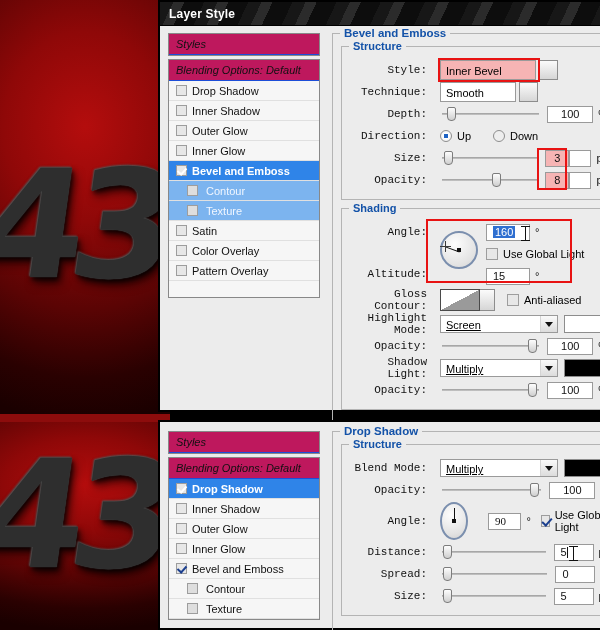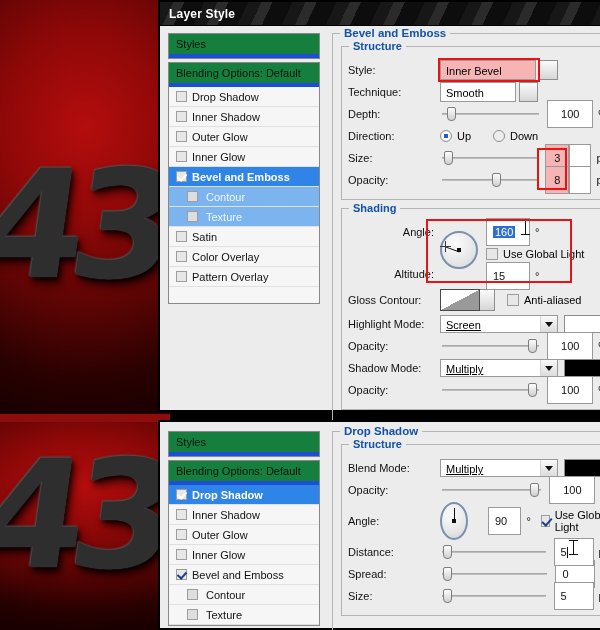--- a/index.html
+++ b/index.html
@@ -78,8 +78,8 @@
     border: 1px solid #888; background: #fff;
   }
   .lb-head {
-    padding: 4px 7px; border-bottom: 4px solid #1d4ed8;
-    background: #15803d; color: #111;
+    padding: 4px 7px; border-bottom: 1px solid #1d4ed8;
+    background: #be185d; color: #111; font-style: italic;
   }
   .style-list { background: #f6f6f6; }
   .style-row {

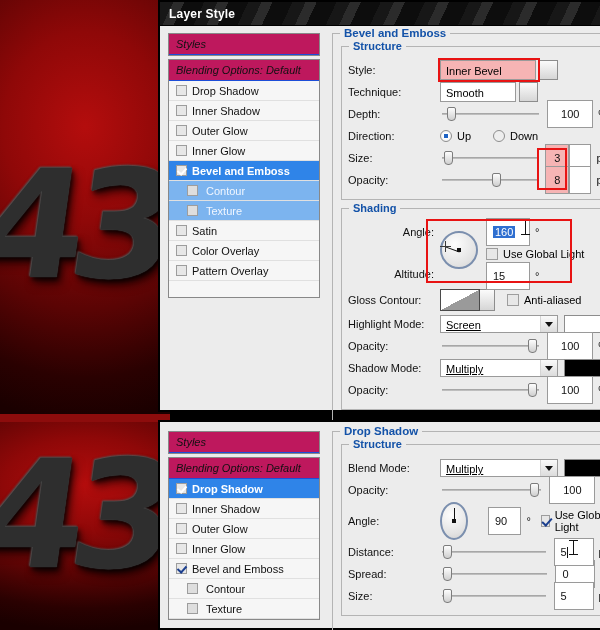--- a/index.html
+++ b/index.html
@@ -127,8 +127,8 @@
 
   .row { display: flex; align-items: center; height: 22px; }
   .row .lab {
-    width: 92px; flex: 0 0 92px; 
-    padding-right: 6px; color: #111; font-size: 11px;
+    width: 92px; flex: 0 0 92px; text-align: right;
+    padding-right: 13px; color: #111; font-size: 11px; font-family: Liberation Mono, monospace;
   }
 
   .combo {

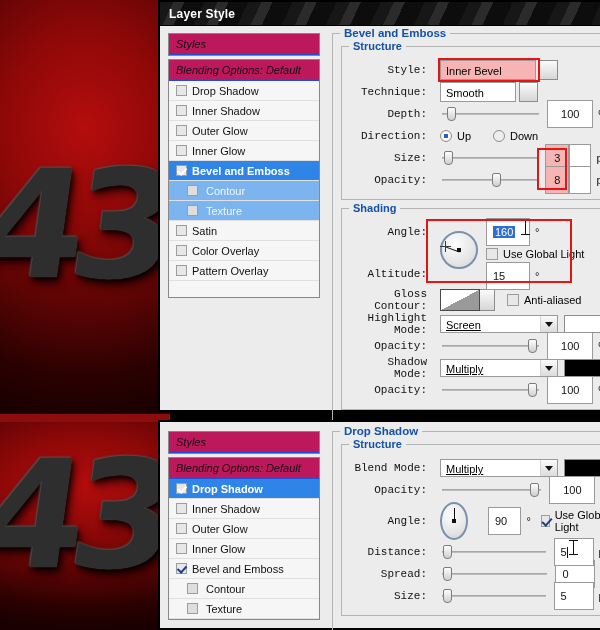--- a/index.html
+++ b/index.html
@@ -161,7 +161,7 @@
 
   .numbox {
     border: 1px solid #9a9a9a; background: #fff;
-    height: 28px; width: 46px;
+    height: 17px; width: 46px;
     display: flex; align-items: center; justify-content: center;
     font-size: 11px; color: #111;
   }

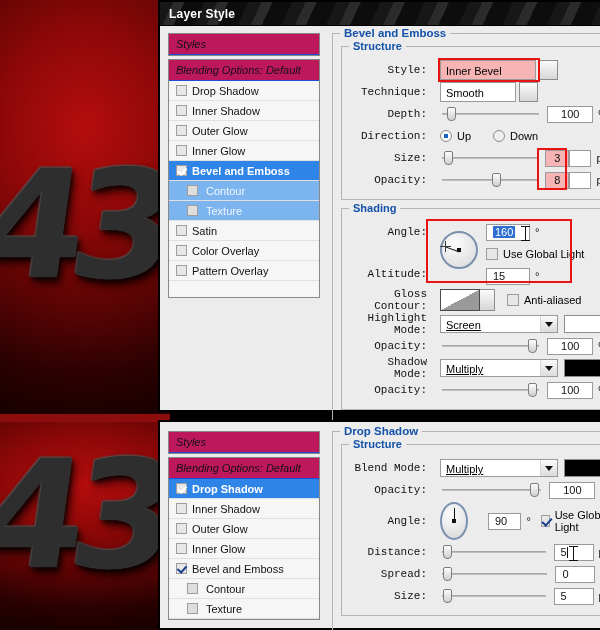--- a/index.html
+++ b/index.html
@@ -494,7 +494,7 @@
             </div>
 
             <div class="row">
-              <span class="lab">Shadow Mode:</span>
+              <span class="lab">Shadow Light:</span>
               <div class="combo" style="width:118px;">
                 <span class="txt">Multiply</span>
                 <span class="arrow" style="margin-left:auto;">

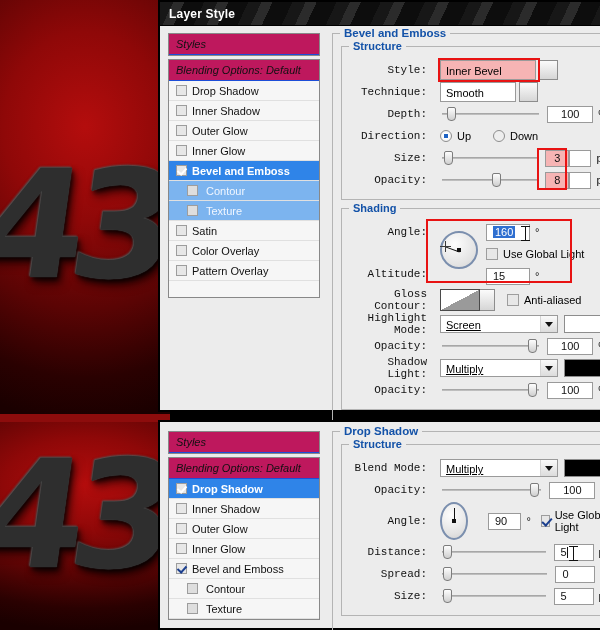--- a/index.html
+++ b/index.html
@@ -597,7 +597,7 @@
                 <div class="needle" style="transform:rotate(0deg);"></div>
                 <div class="ctr"></div>
               </div>
-              <div class="numbox lefted" style="width:44px;margin-left:20px;">90</div>
+              <div class="numbox lefted" style="width:44px;margin-left:20px;font-family:Liberation Serif, serif;">90</div>
               <span class="unit">°</span>
               <div class="chk on" style="margin-left:10px;">
                 <span class="box"></span>

